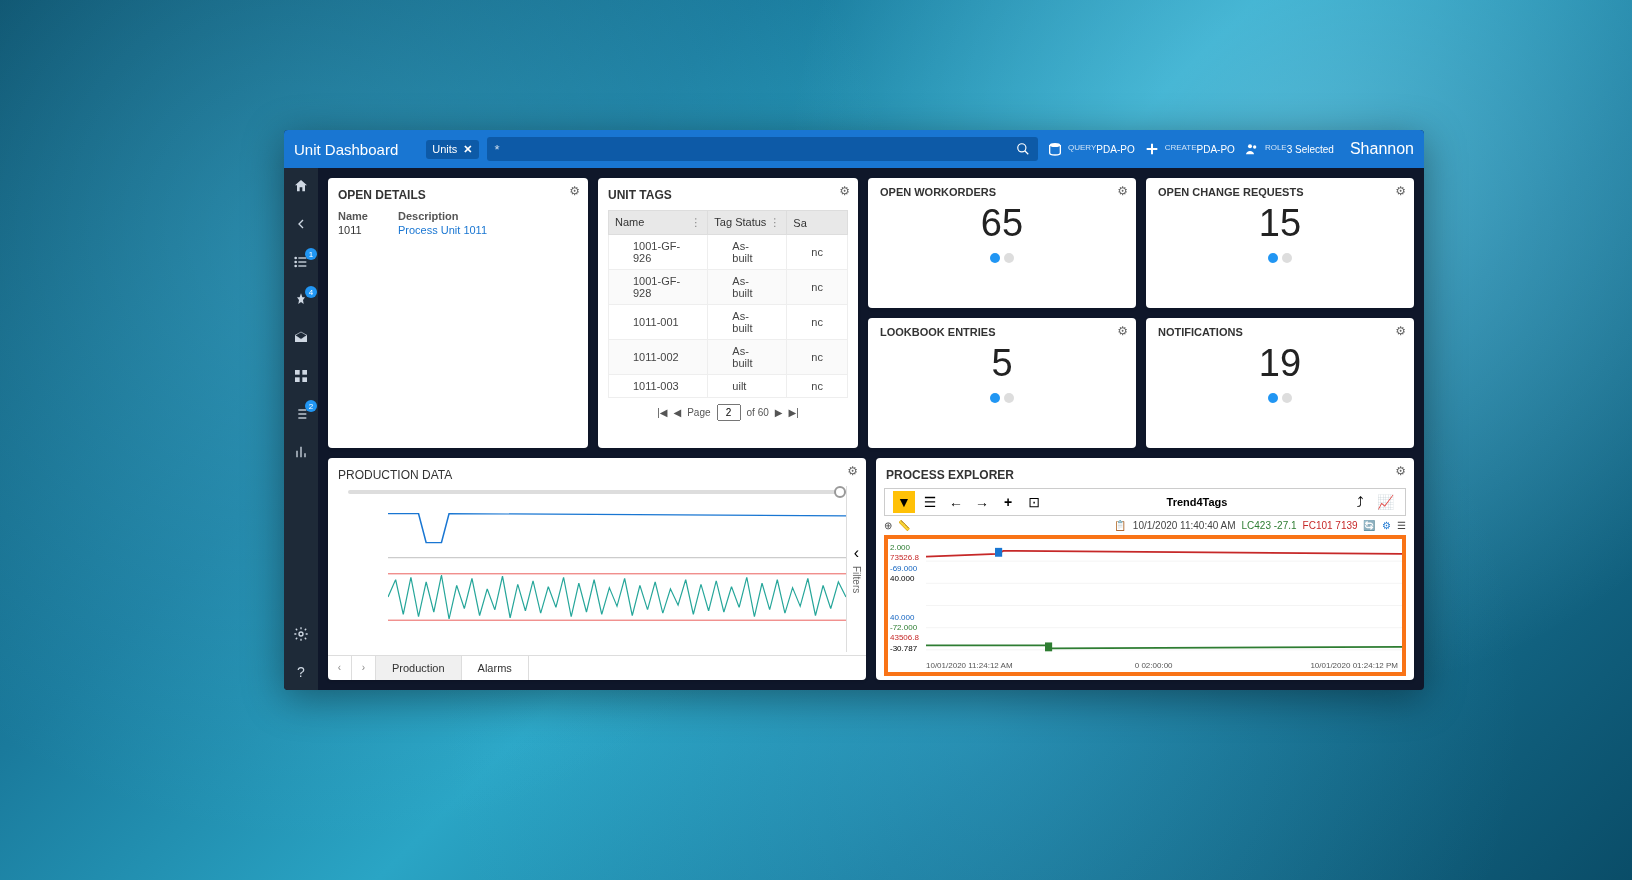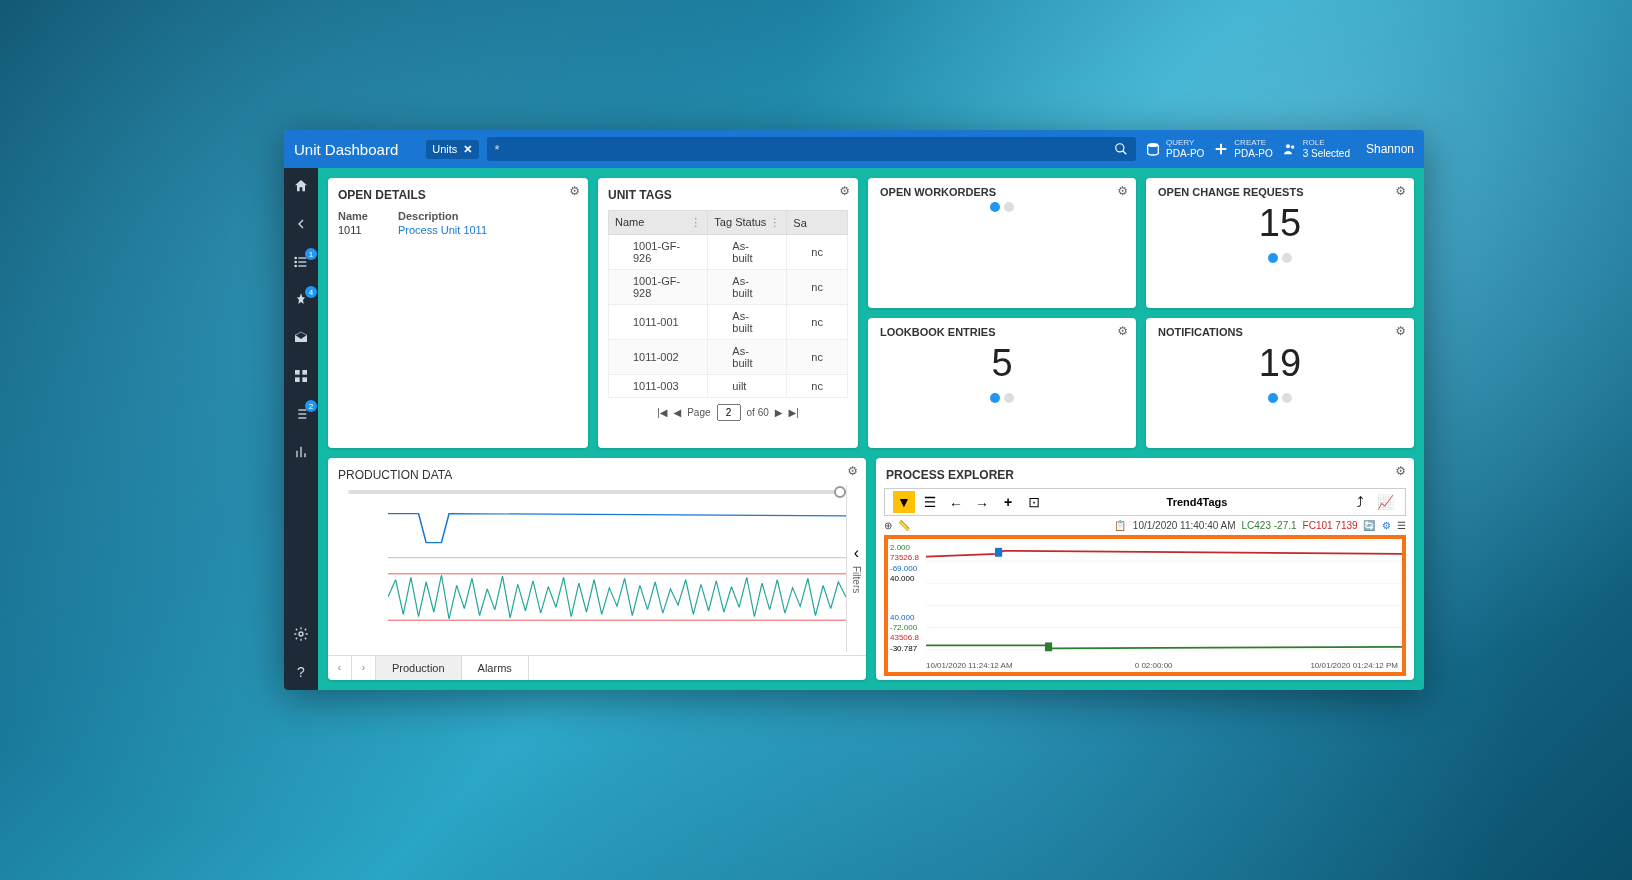--- a/index.html
+++ b/index.html
@@ -5,7 +5,7 @@
 *{box-sizing:border-box;margin:0;padding:0;font-family:Arial,sans-serif}
 body{background:linear-gradient(135deg,#0a4d68 0%,#1a7a9c 30%,#2aa5c5 50%,#1a7a9c 70%,#0a4d68 100%);min-height:880px;width:1632px;position:relative;overflow:hidden}
 body::before{content:"";position:absolute;inset:0;background:radial-gradient(circle at 20% 30%,rgba(100,220,255,.3) 0%,transparent 40%),radial-gradient(circle at 80% 20%,rgba(150,230,255,.4) 0%,transparent 35%),radial-gradient(circle at 60% 80%,rgba(80,200,240,.25) 0%,transparent 45%)}
-.app{position:absolute;top:130px;left:284px;width:1140px;height:560px;background:#14b8a6;border-radius:4px;box-shadow:0 8px 40px rgba(0,0,0,.4);display:flex;flex-direction:column;overflow:hidden}
+.app{position:absolute;top:130px;left:284px;width:1140px;height:560px;background:#0f172a;border-radius:4px;box-shadow:0 8px 40px rgba(0,0,0,.4);display:flex;flex-direction:column;overflow:hidden}
 .topbar{height:38px;background:#1976d2;display:flex;align-items:center;padding:0 10px;color:#fff;font-size:13px;gap:8px}
 .title{font-size:15px;flex:0 0 auto;padding-right:20px}
 .chip{background:#0d5aa7;border-radius:3px;padding:3px 6px;display:flex;align-items:center;gap:6px;font-size:11px}

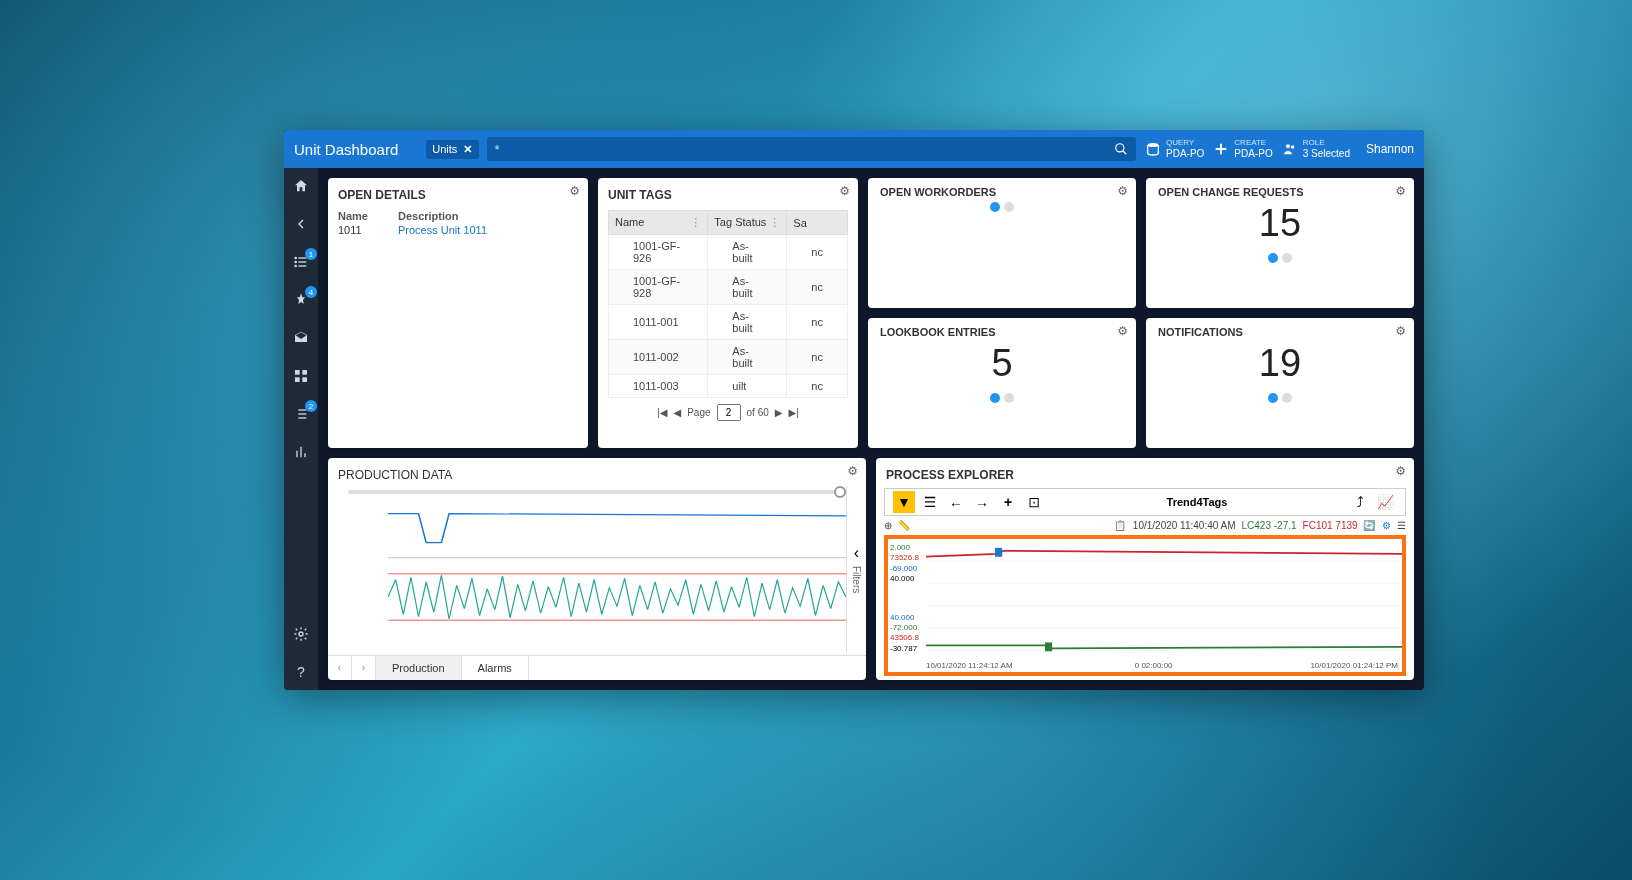--- a/index.html
+++ b/index.html
@@ -14,7 +14,7 @@
 .searchbox .mag{margin-left:auto}
 .pill{display:flex;align-items:center;gap:4px;font-size:10px;line-height:1.1}
 .pill .ico{width:18px;height:18px;display:flex;align-items:center;justify-content:center}
-.pill .lbls{display:flex;flex-direction:column}
+.pill .lbls{display:flex;flex-direction:row}
 .pill .sm{font-size:8px;opacity:.8}
 .user{font-size:12px;padding-left:8px}
 .body{flex:1;display:flex;overflow:hidden}

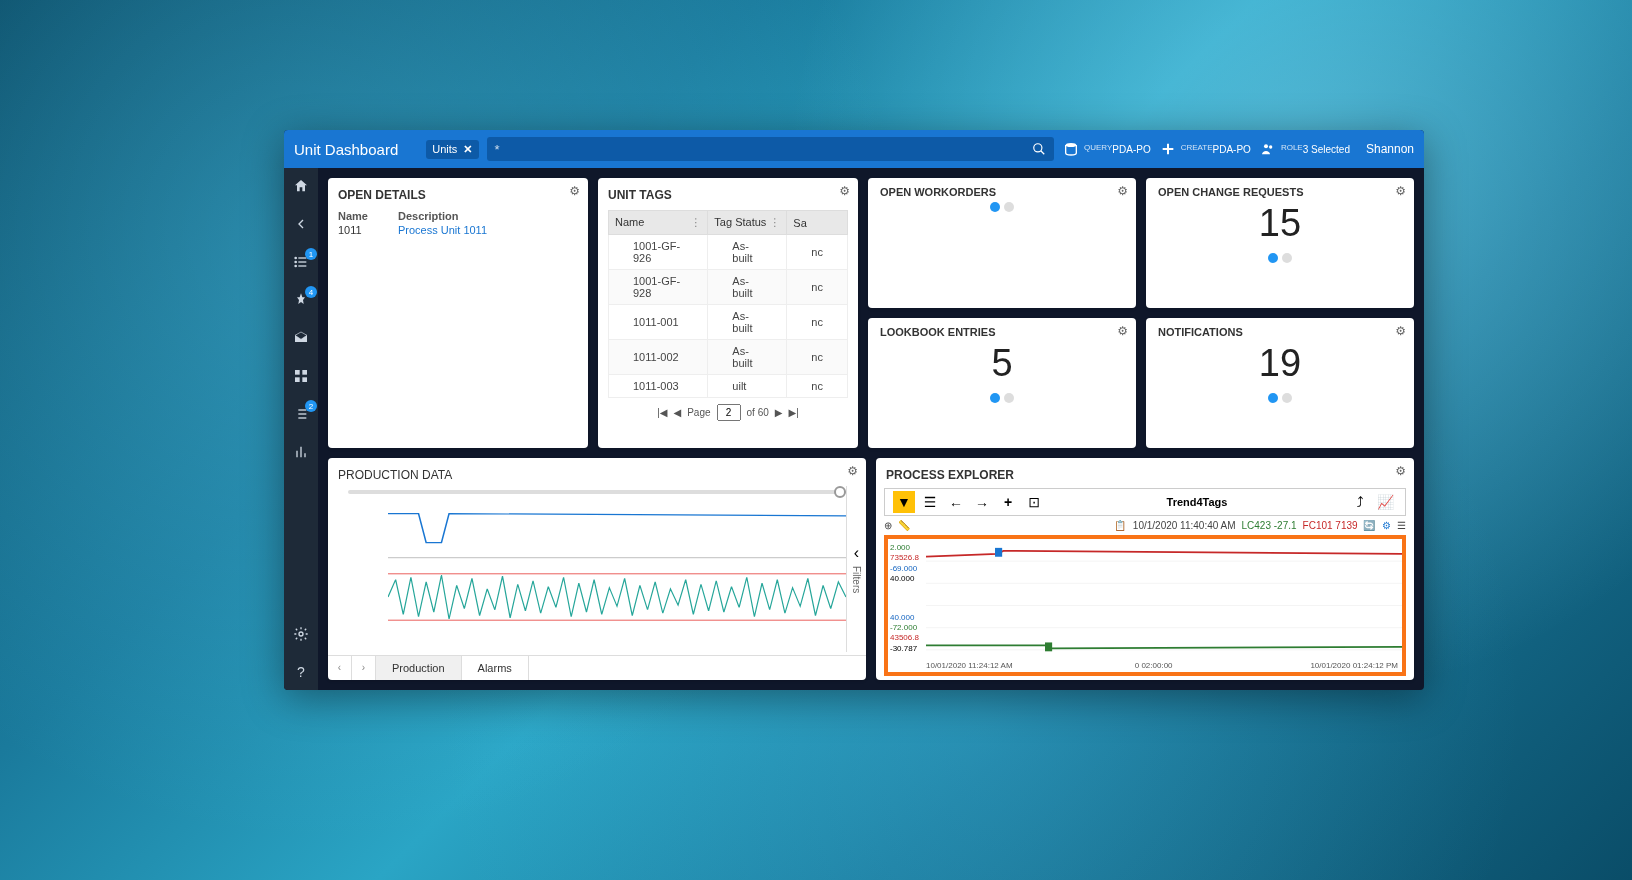--- a/index.html
+++ b/index.html
@@ -16,7 +16,7 @@
 .pill .ico{width:18px;height:18px;display:flex;align-items:center;justify-content:center}
 .pill .lbls{display:flex;flex-direction:row}
 .pill .sm{font-size:8px;opacity:.8}
-.user{font-size:12px;padding-left:8px}
+.user{font-size:16px;padding-left:8px}
 .body{flex:1;display:flex;overflow:hidden}
 .sidebar{width:34px;background:#1e2a38;display:flex;flex-direction:column;align-items:center;padding:8px 0;gap:18px;color:#cfd8e3}
 .sidebar .sp{flex:1}

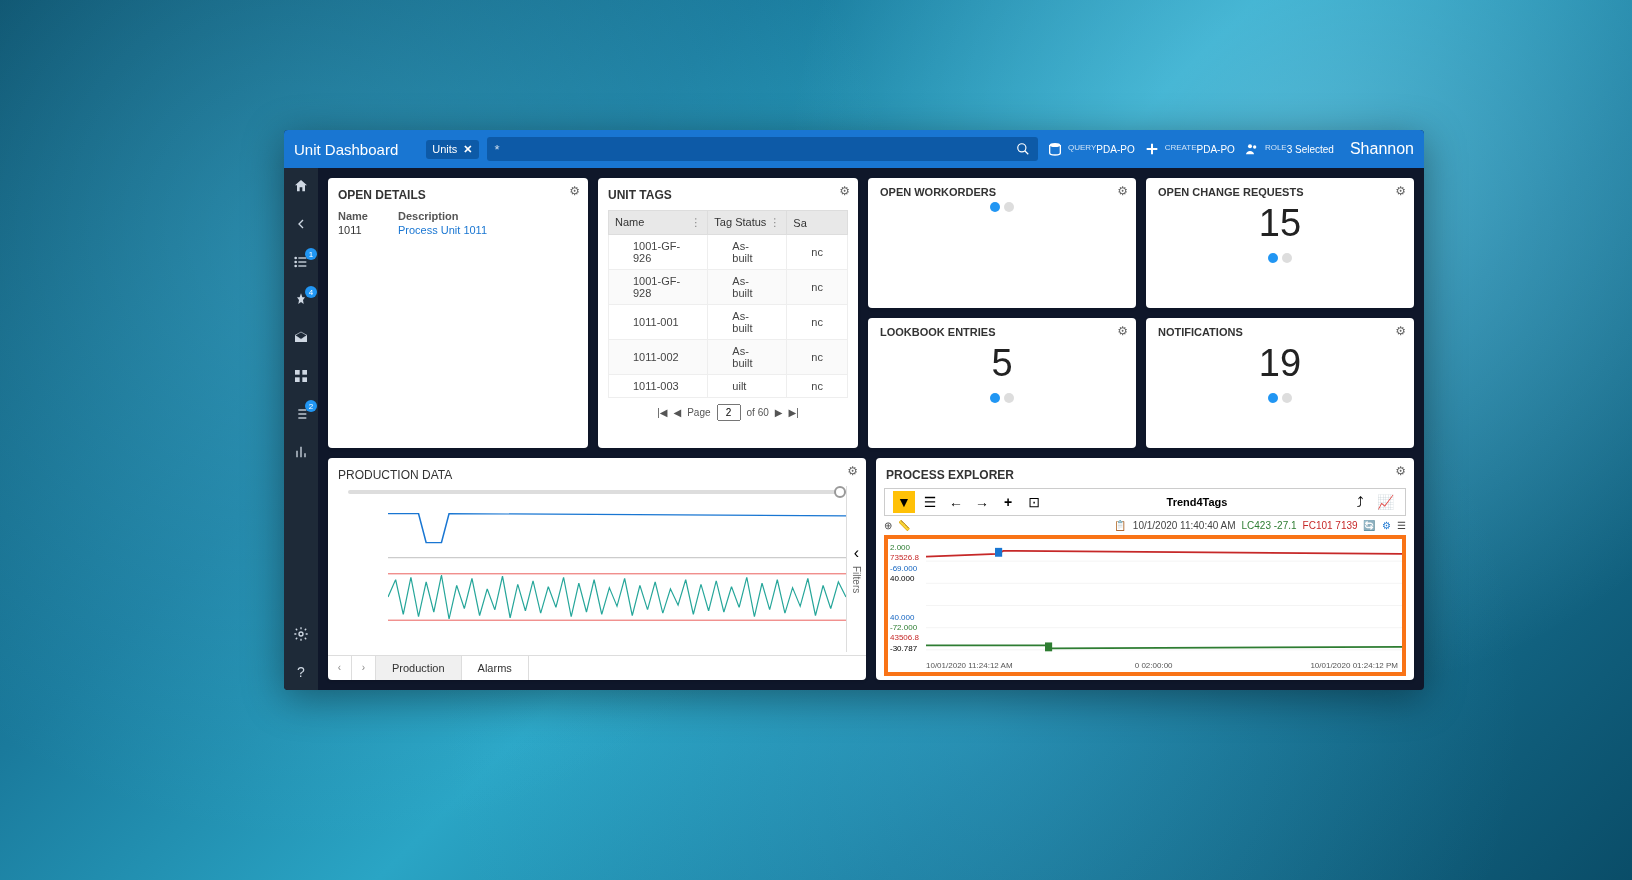--- a/index.html
+++ b/index.html
@@ -273,6 +273,7 @@
         <div class="metric">
           <span class="plug">⚙</span>
           <h4>OPEN WORKORDERS</h4>
+          <div class="num">65</div>
           <div class="dots"><span class="dot on"></span><span class="dot off"></span></div>
         </div>
         <div class="metric">

